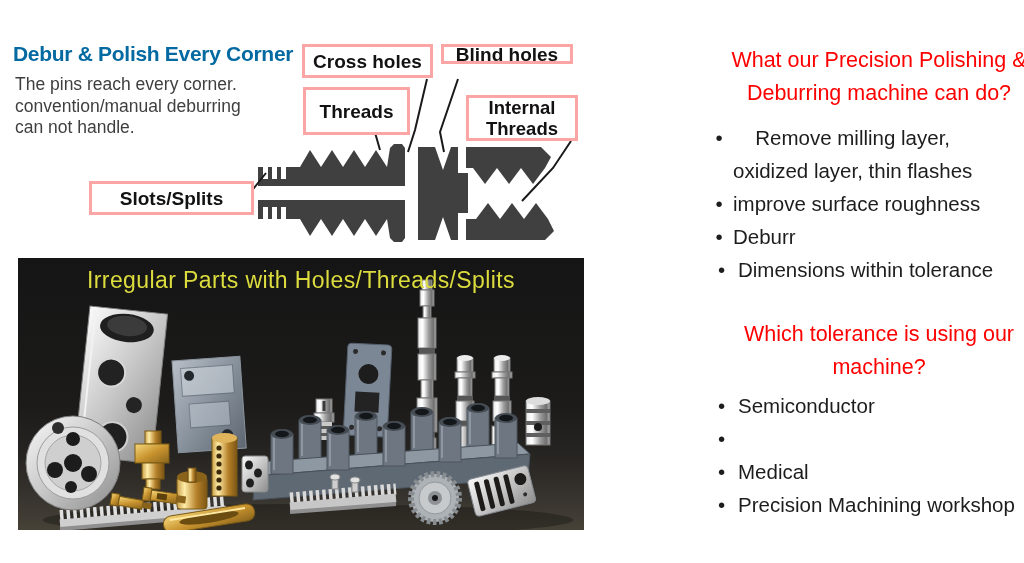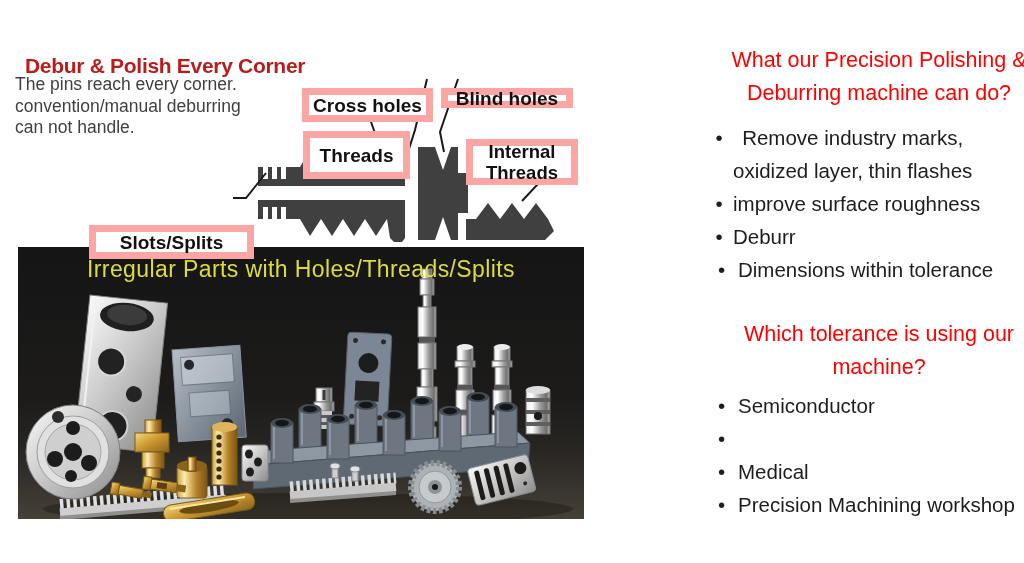--- a/index.html
+++ b/index.html
@@ -10,8 +10,8 @@
   }
   
   .main-heading{
-    position:absolute;left:13px;top:42px;margin:12px;
-    font-size:21px;font-weight:700;color:#b91c1c;letter-spacing:-0.3px;
+    position:absolute;left:13px;top:42px;margin:0;
+    font-size:21px;font-weight:700;color:#0369a1;letter-spacing:-0.3px;
     white-space:nowrap;z-index:2;
   }
   .desc{

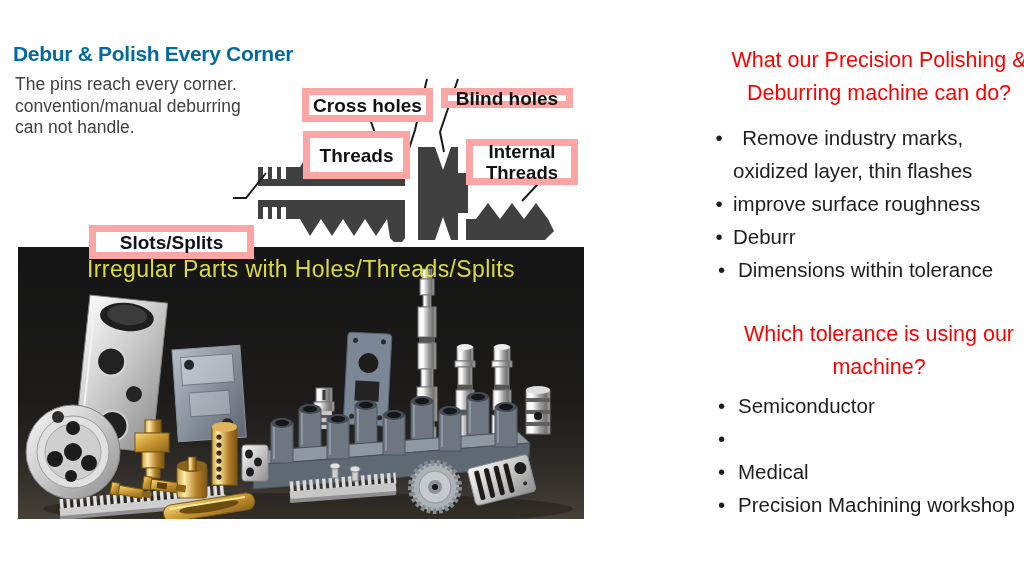--- a/index.html
+++ b/index.html
@@ -22,10 +22,10 @@
   
   .diagram-svg{position:absolute;left:0;top:0;z-index:1;pointer-events:none;}
   .lbl{
-    position:absolute;background:#ffffff;border:7px solid #fca5a5;
+    position:absolute;background:#ffffff;border:3px solid #fca5a5;
     display:flex;align-items:center;justify-content:center;
     font-weight:700;color:#121212;font-size:19px;line-height:21px;
-    text-align:center;z-index:3;box-sizing:border-box;margin-top:44px;
+    text-align:center;z-index:3;box-sizing:border-box;
   }
   .lbl-cross{left:302px;top:44px;width:131px;height:34px;}
   .lbl-blind{left:441px;top:44px;width:132px;height:20px;}

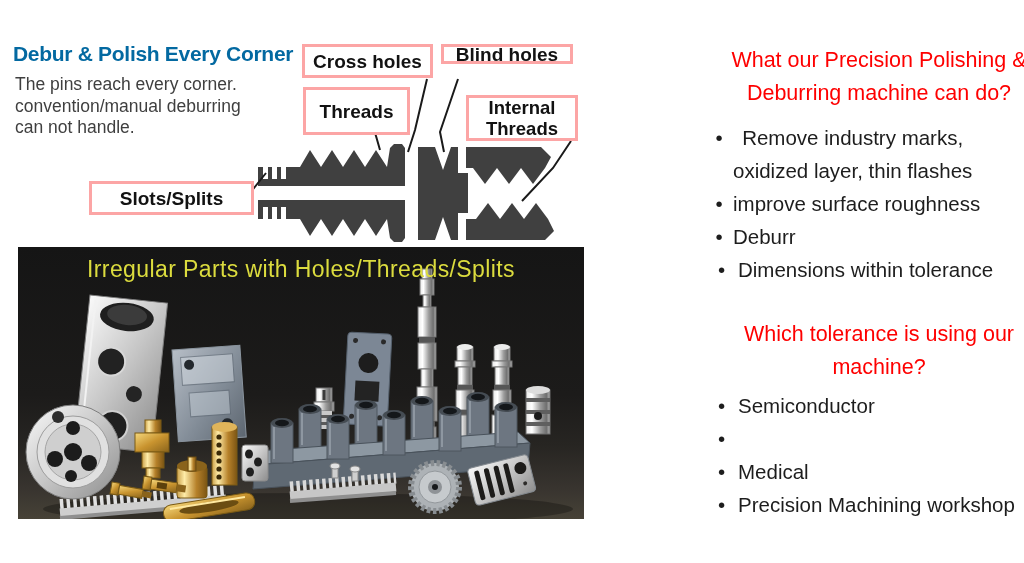--- a/index.html
+++ b/index.html
@@ -359,7 +359,7 @@
       <div class="bullet">
         <span class="dot">•</span>
         <span class="txt">
-          <div>Remove industry marks,</div>
+          <div>Remove milling layer,</div>
           <div>oxidized layer, thin flashes</div>
         </span>
       </div>

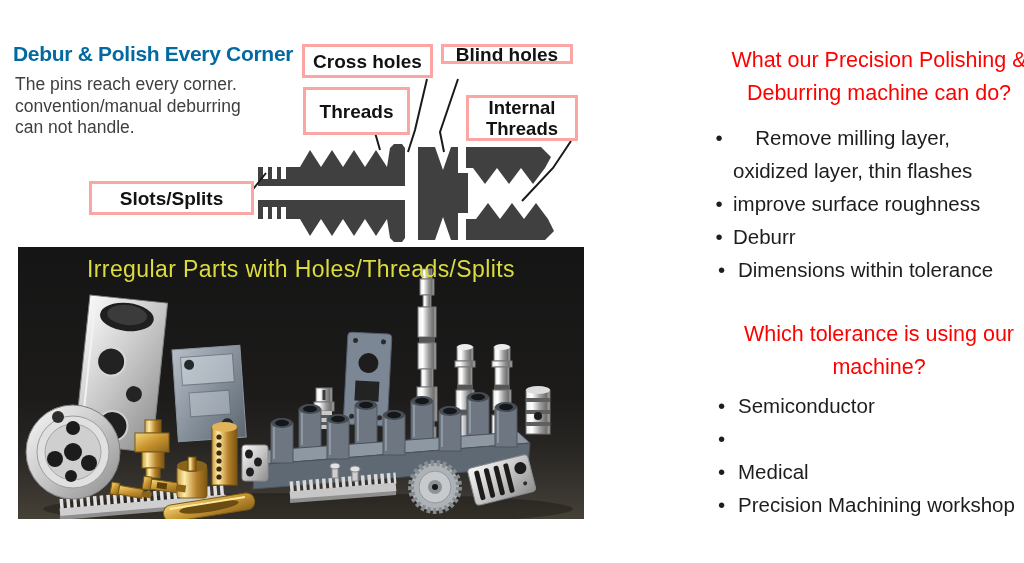--- a/index.html
+++ b/index.html
@@ -34,7 +34,7 @@
   .lbl-slots{left:89px;top:181px;width:165px;height:34px;}
   
   .photo{
-    position:absolute;left:18px;top:247px;width:566px;height:272px;
+    position:absolute;left:18px;top:258px;width:566px;height:272px;
     background:var(--photo-bg,#181818);overflow:hidden;z-index:2;
   }
   .photo svg{position:absolute;left:0;top:0;}

